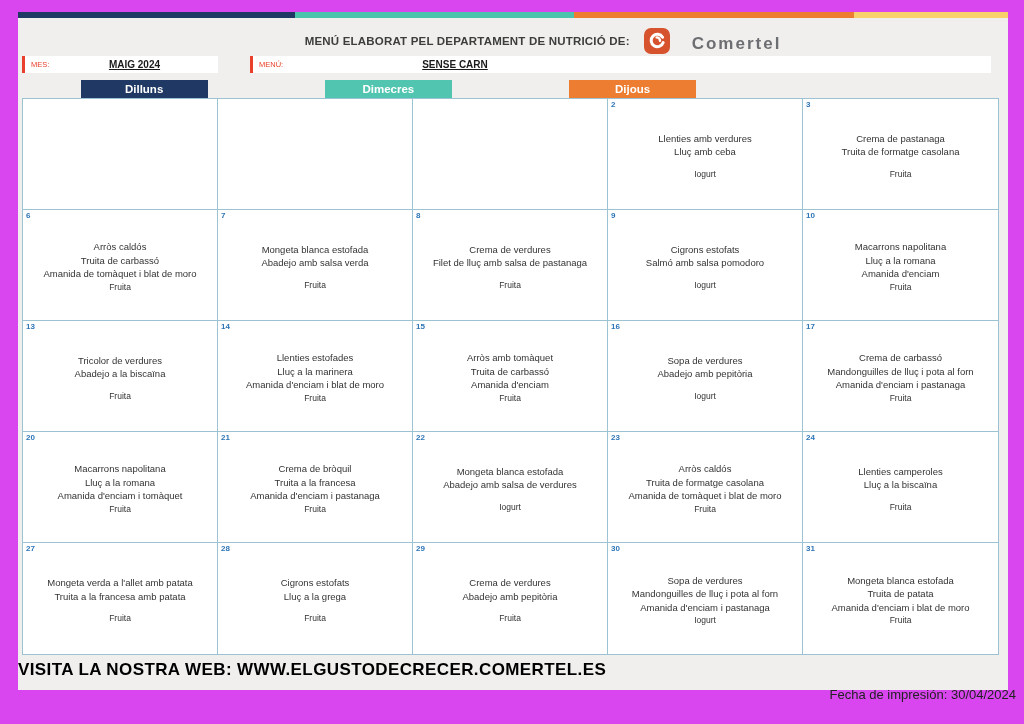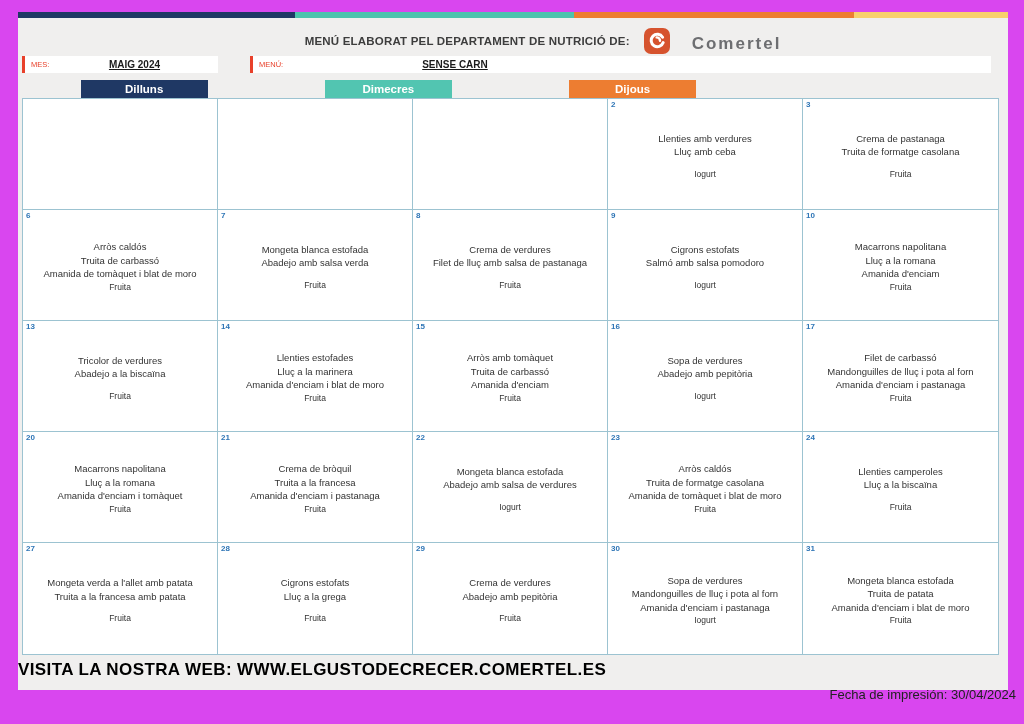--- a/index.html
+++ b/index.html
@@ -239,7 +239,7 @@
   <div class="cell">
     <span class="daynum">17</span>
     <div class="dishes">
-            <div class="dish">Filet de carbassó</div>
+            <div class="dish">Crema de carbassó</div>
             <div class="dish">Mandonguilles de lluç i pota al forn</div>
             <div class="dish">Amanida d'enciam i pastanaga</div>
           </div>

